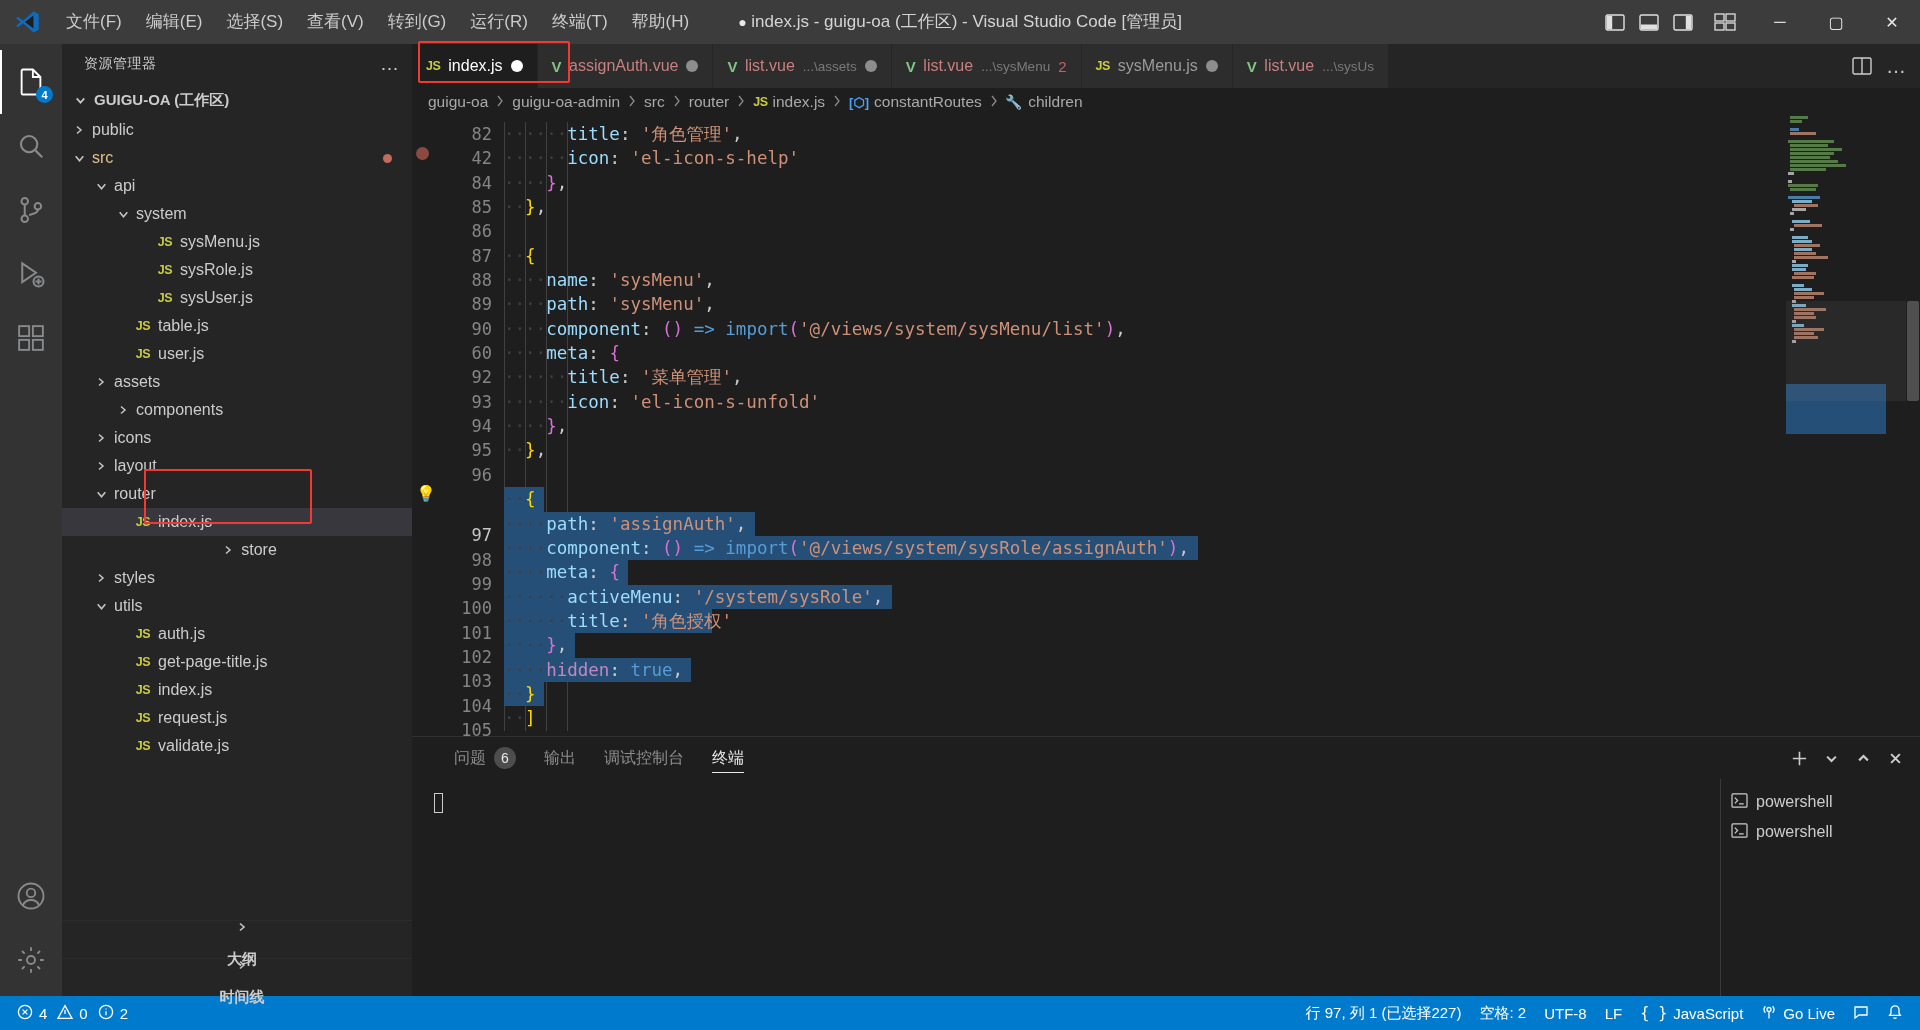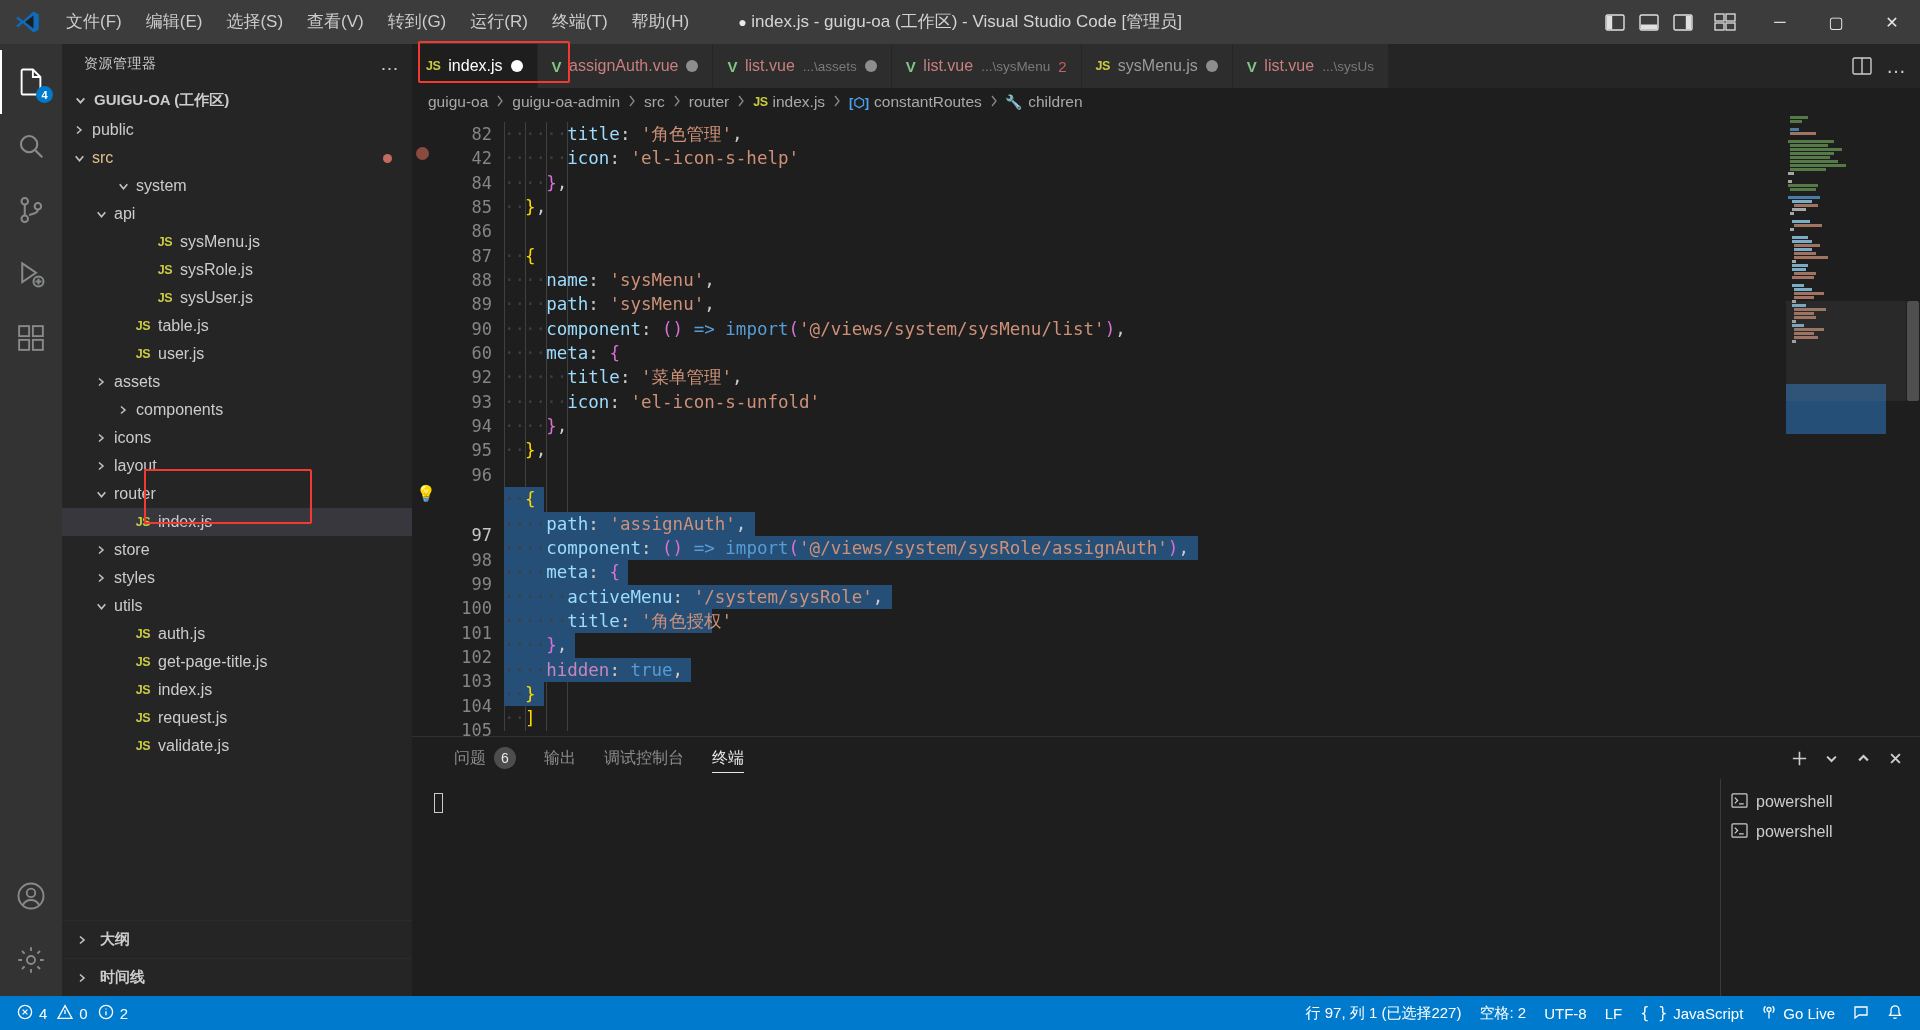--- a/index.html
+++ b/index.html
@@ -346,21 +346,21 @@
             <span class="lbl">src</span>
             <span class="mod-dot"></span>
           </div>
-          <div class="row" style="padding-left: 52px;">
+          <div class="row" style="padding-left: 30px;">
             <span class="chev">
               <svg width="13" height="13" viewBox="0 0 12 12" fill="none" stroke="#c5c5c5" stroke-width="1.5">
                 <path d="M2.5 4 L6 8 L9.5 4"></path>
               </svg>
             </span>
-            <span class="lbl">system</span>
-          </div>
-          <div class="row" style="padding-left: 30px;">
+            <span class="lbl">api</span>
+          </div>
+          <div class="row" style="padding-left: 52px;">
             <span class="chev">
               <svg width="13" height="13" viewBox="0 0 12 12" fill="none" stroke="#c5c5c5" stroke-width="1.5">
                 <path d="M2.5 4 L6 8 L9.5 4"></path>
               </svg>
             </span>
-            <span class="lbl">api</span>
+            <span class="lbl">system</span>
           </div>
           <div class="row" style="padding-left: 74px;">
             <span class="chev"></span>

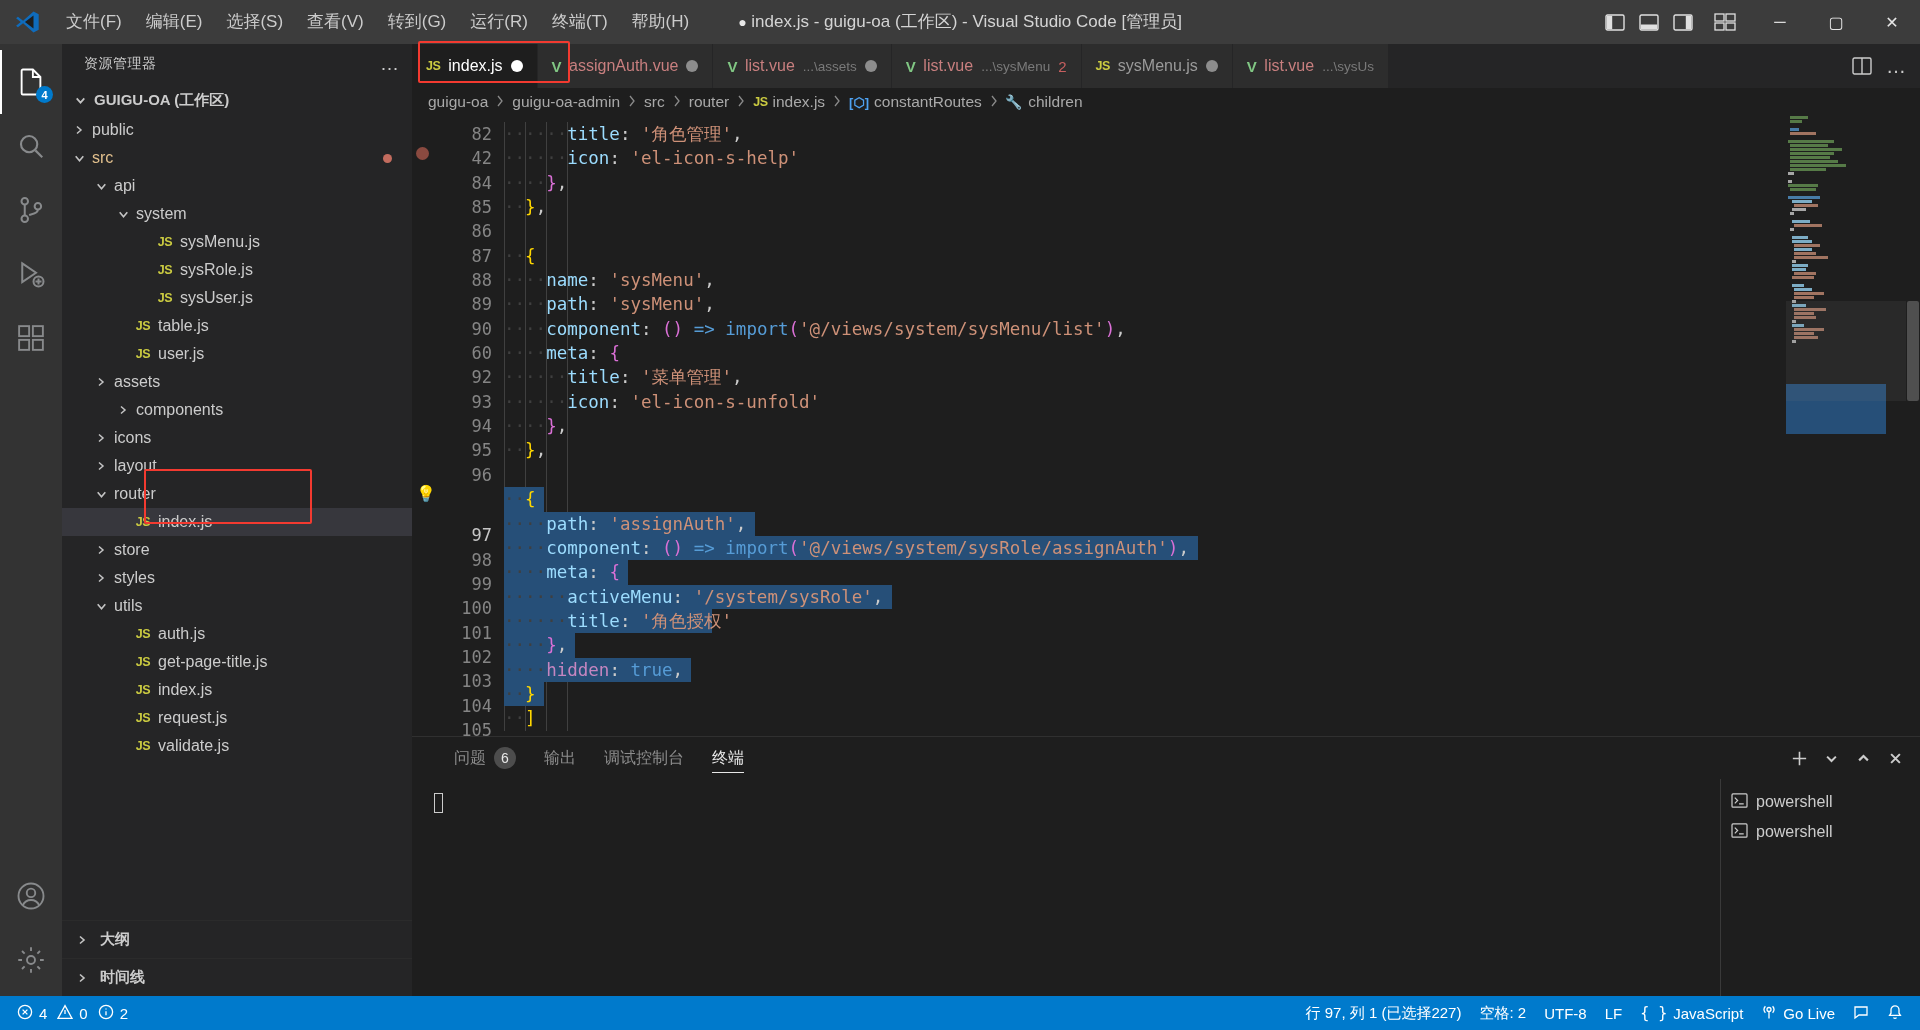--- a/index.html
+++ b/index.html
@@ -432,7 +432,7 @@
             <span class="jsico">JS</span>
             <span class="lbl">index.js</span>
           </div>
-          <div class="row" style="padding-left: 30px;">
+          <div class="row" style="padding-left: 22px; justify-content: center;">
             <span class="chev">
               <svg width="12" height="12" viewBox="0 0 12 12" fill="none" stroke="#c5c5c5" stroke-width="1.5">
                 <path d="M4 2.5 L8 6 L4 9.5"></path>

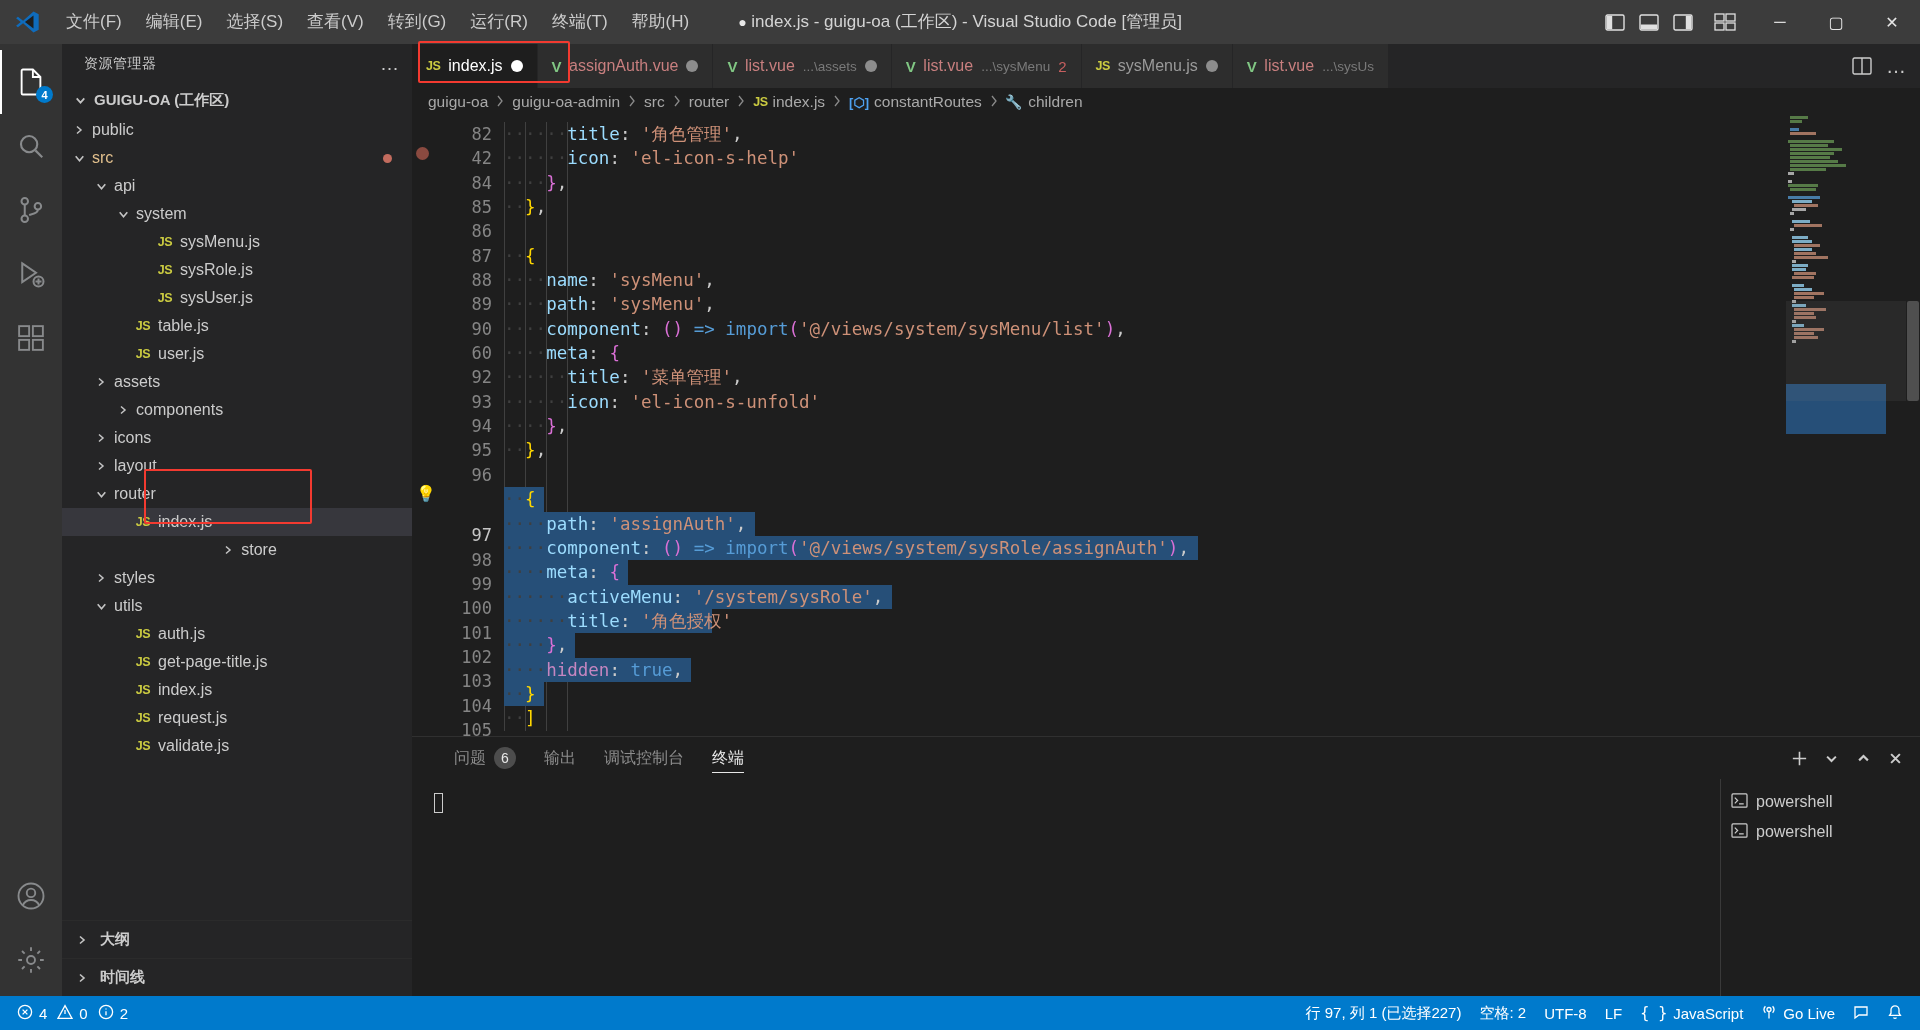--- a/index.html
+++ b/index.html
@@ -88,8 +88,8 @@
   }
   .side-bottom { flex:0 0 auto; }
   .side-sect {
-    height:38px; display:flex; align-items:center; gap:8px; padding-left:10px;
-    font-size:15px; font-weight:bold; color:#cccccc; border-top:1px solid #2b2b2b;
+    height:38px; display:flex; align-items:center; gap:17px; padding-left:10px;
+    font-size:15px; font-weight:bold; color:#cccccc; border-top:1px solid #2b2b2b;flex-direction:column;
   }
   .redbox {
     position:absolute; border:2.5px solid #f33a30; border-radius:2px; pointer-events:none; z-index:30;

